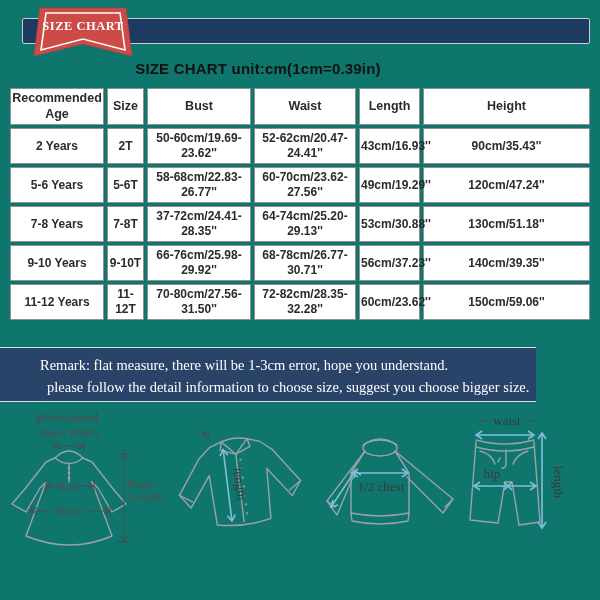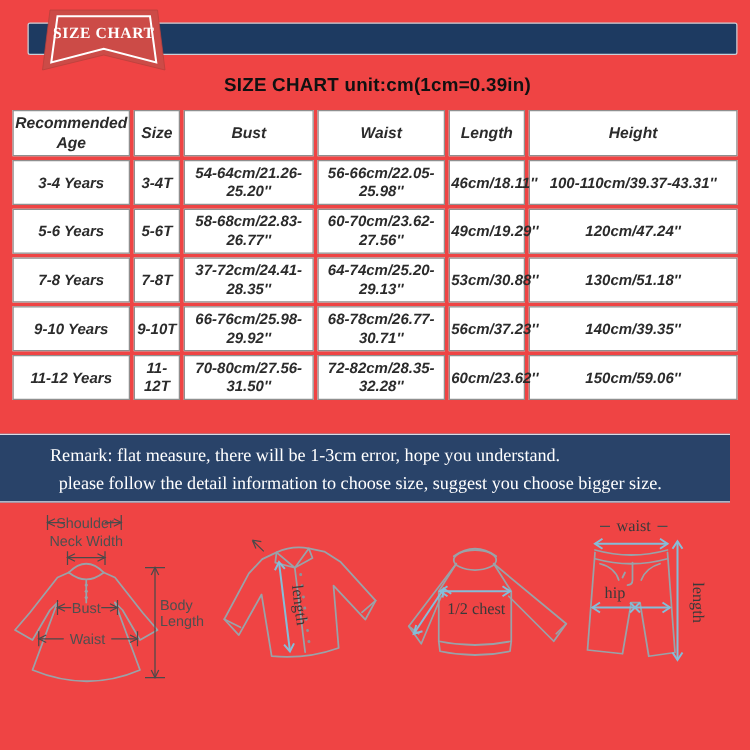--- a/index.html
+++ b/index.html
@@ -3,7 +3,7 @@
 <meta charset="utf-8">
 <style>
   html,body{margin:0;padding:0;background:#ffffff;}
-  .page{position:relative;width:600px;height:600px;background:#ef4444;overflow:hidden;
+  .page{position:relative;width:600px;height:600px;background:#0f766e;overflow:hidden;
         font-family:"Liberation Sans",sans-serif;}
   
   .topbar{position:absolute;left:22px;top:18px;width:566px;height:24px;

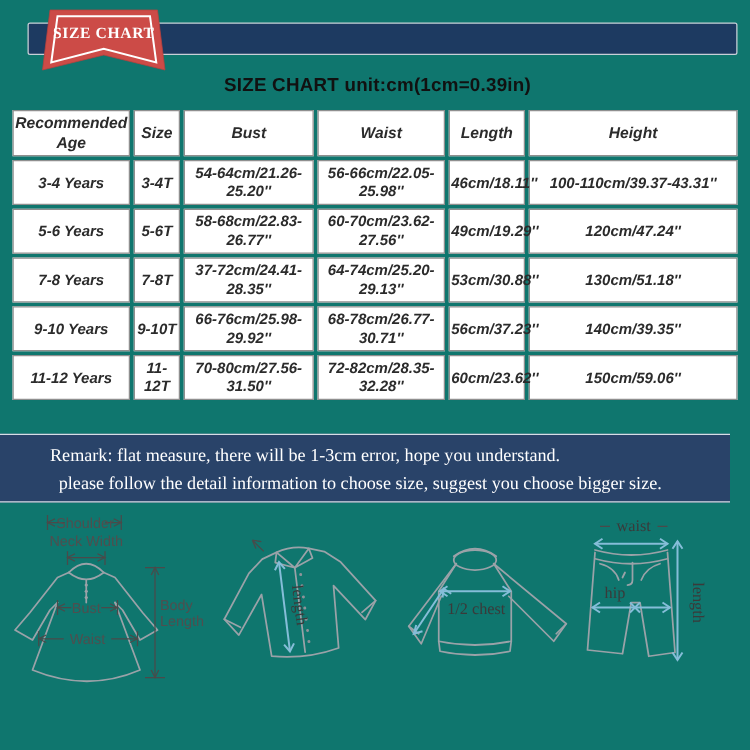--- a/index.html
+++ b/index.html
@@ -11,7 +11,7 @@
   .ribbon-svg{position:absolute;left:22px;top:4px;}
   
   .title{position:absolute;left:0;top:60px;width:516px;text-align:center;
-         font-size:15px;font-weight:bold;color:#111;letter-spacing:0.2px;padding-left:44px;}
+         font-size:15px;font-weight:bold;color:#111;letter-spacing:0.2px;}
   
   .tablewrap{position:absolute;left:7px;top:85px;width:586px;}
   table{border-collapse:separate;border-spacing:3px;width:586px;table-layout:fixed;font-style:italic;}

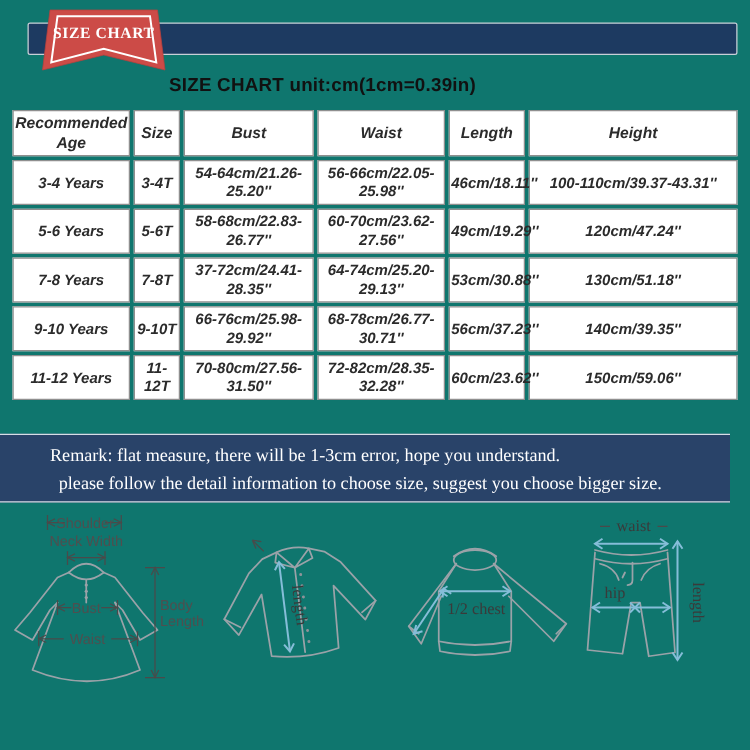--- a/index.html
+++ b/index.html
@@ -14,7 +14,7 @@
          font-size:15px;font-weight:bold;color:#111;letter-spacing:0.2px;}
   
   .tablewrap{position:absolute;left:7px;top:85px;width:586px;}
-  table{border-collapse:separate;border-spacing:3px;width:586px;table-layout:fixed;font-style:italic;}
+  table{border-collapse:separate;border-spacing:3px;width:586px;table-layout:fixed;}
   th,td{border:1px solid #8f8f8f;background:#fff;box-sizing:border-box;
         font-size:12px;font-weight:bold;color:#2b2b2b;text-align:center;
         vertical-align:middle;padding:2px 1px;line-height:1.25;}

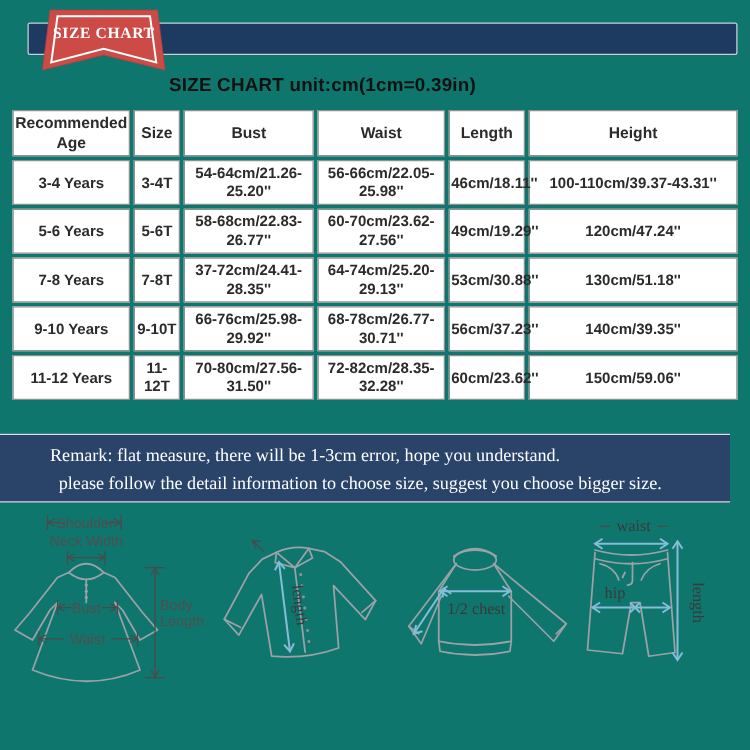--- a/index.html
+++ b/index.html
@@ -73,6 +73,14 @@
       </thead>
       <tbody>
         <tr>
+          <td>2 Years</td>
+          <td>2T</td>
+          <td>50-60cm/19.69-23.62''</td>
+          <td>52-62cm/20.47-24.41''</td>
+          <td>43cm/16.93''</td>
+          <td>90cm/35.43''</td>
+        </tr>
+        <tr>
           <td>3-4 Years</td>
           <td>3-4T</td>
           <td>54-64cm/21.26-25.20''</td>

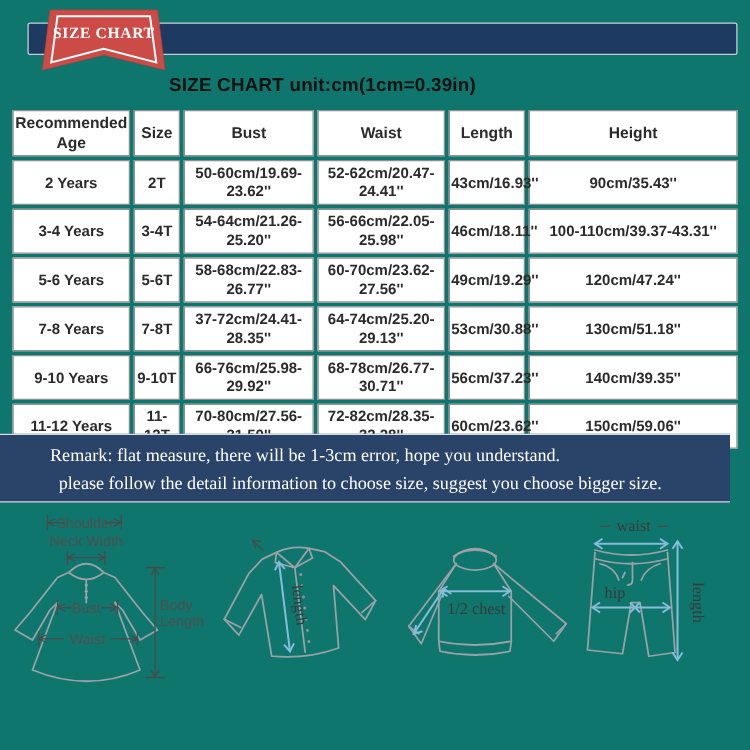--- a/index.html
+++ b/index.html
@@ -81,14 +81,6 @@
           <td>90cm/35.43''</td>
         </tr>
         <tr>
-          <td>3-4 Years</td>
-          <td>3-4T</td>
-          <td>54-64cm/21.26-25.20''</td>
-          <td>56-66cm/22.05-25.98''</td>
-          <td>46cm/18.11''</td>
-          <td>100-110cm/39.37-43.31''</td>
-        </tr>
-        <tr>
           <td>5-6 Years</td>
           <td>5-6T</td>
           <td>58-68cm/22.83-26.77''</td>

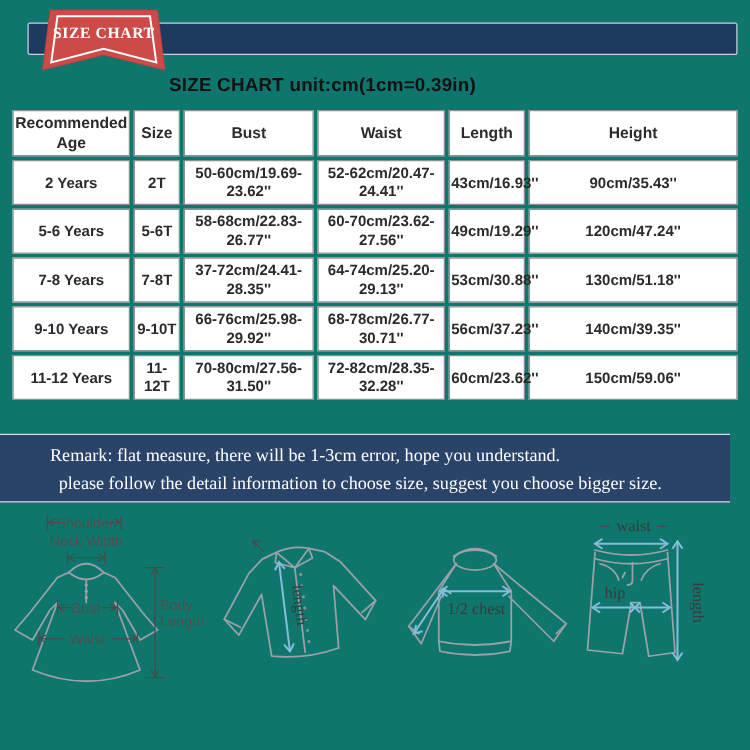--- a/index.html
+++ b/index.html
@@ -22,7 +22,7 @@
   td{height:26px;}
   tr.tall td{height:34px;}
   
-  .banner{position:absolute;left:0;top:347px;width:584px;height:53px;
+  .banner{position:absolute;left:0;top:347px;width:536px;height:53px;
           background:#294369;border-top:1px solid #d8dde6;border-bottom:1px solid #d8dde6;
           color:#ffffff;font-family:"Liberation Serif",serif;}
   .banner .line{padding-left:40px;font-size:14.5px;white-space:nowrap;overflow:hidden;}

